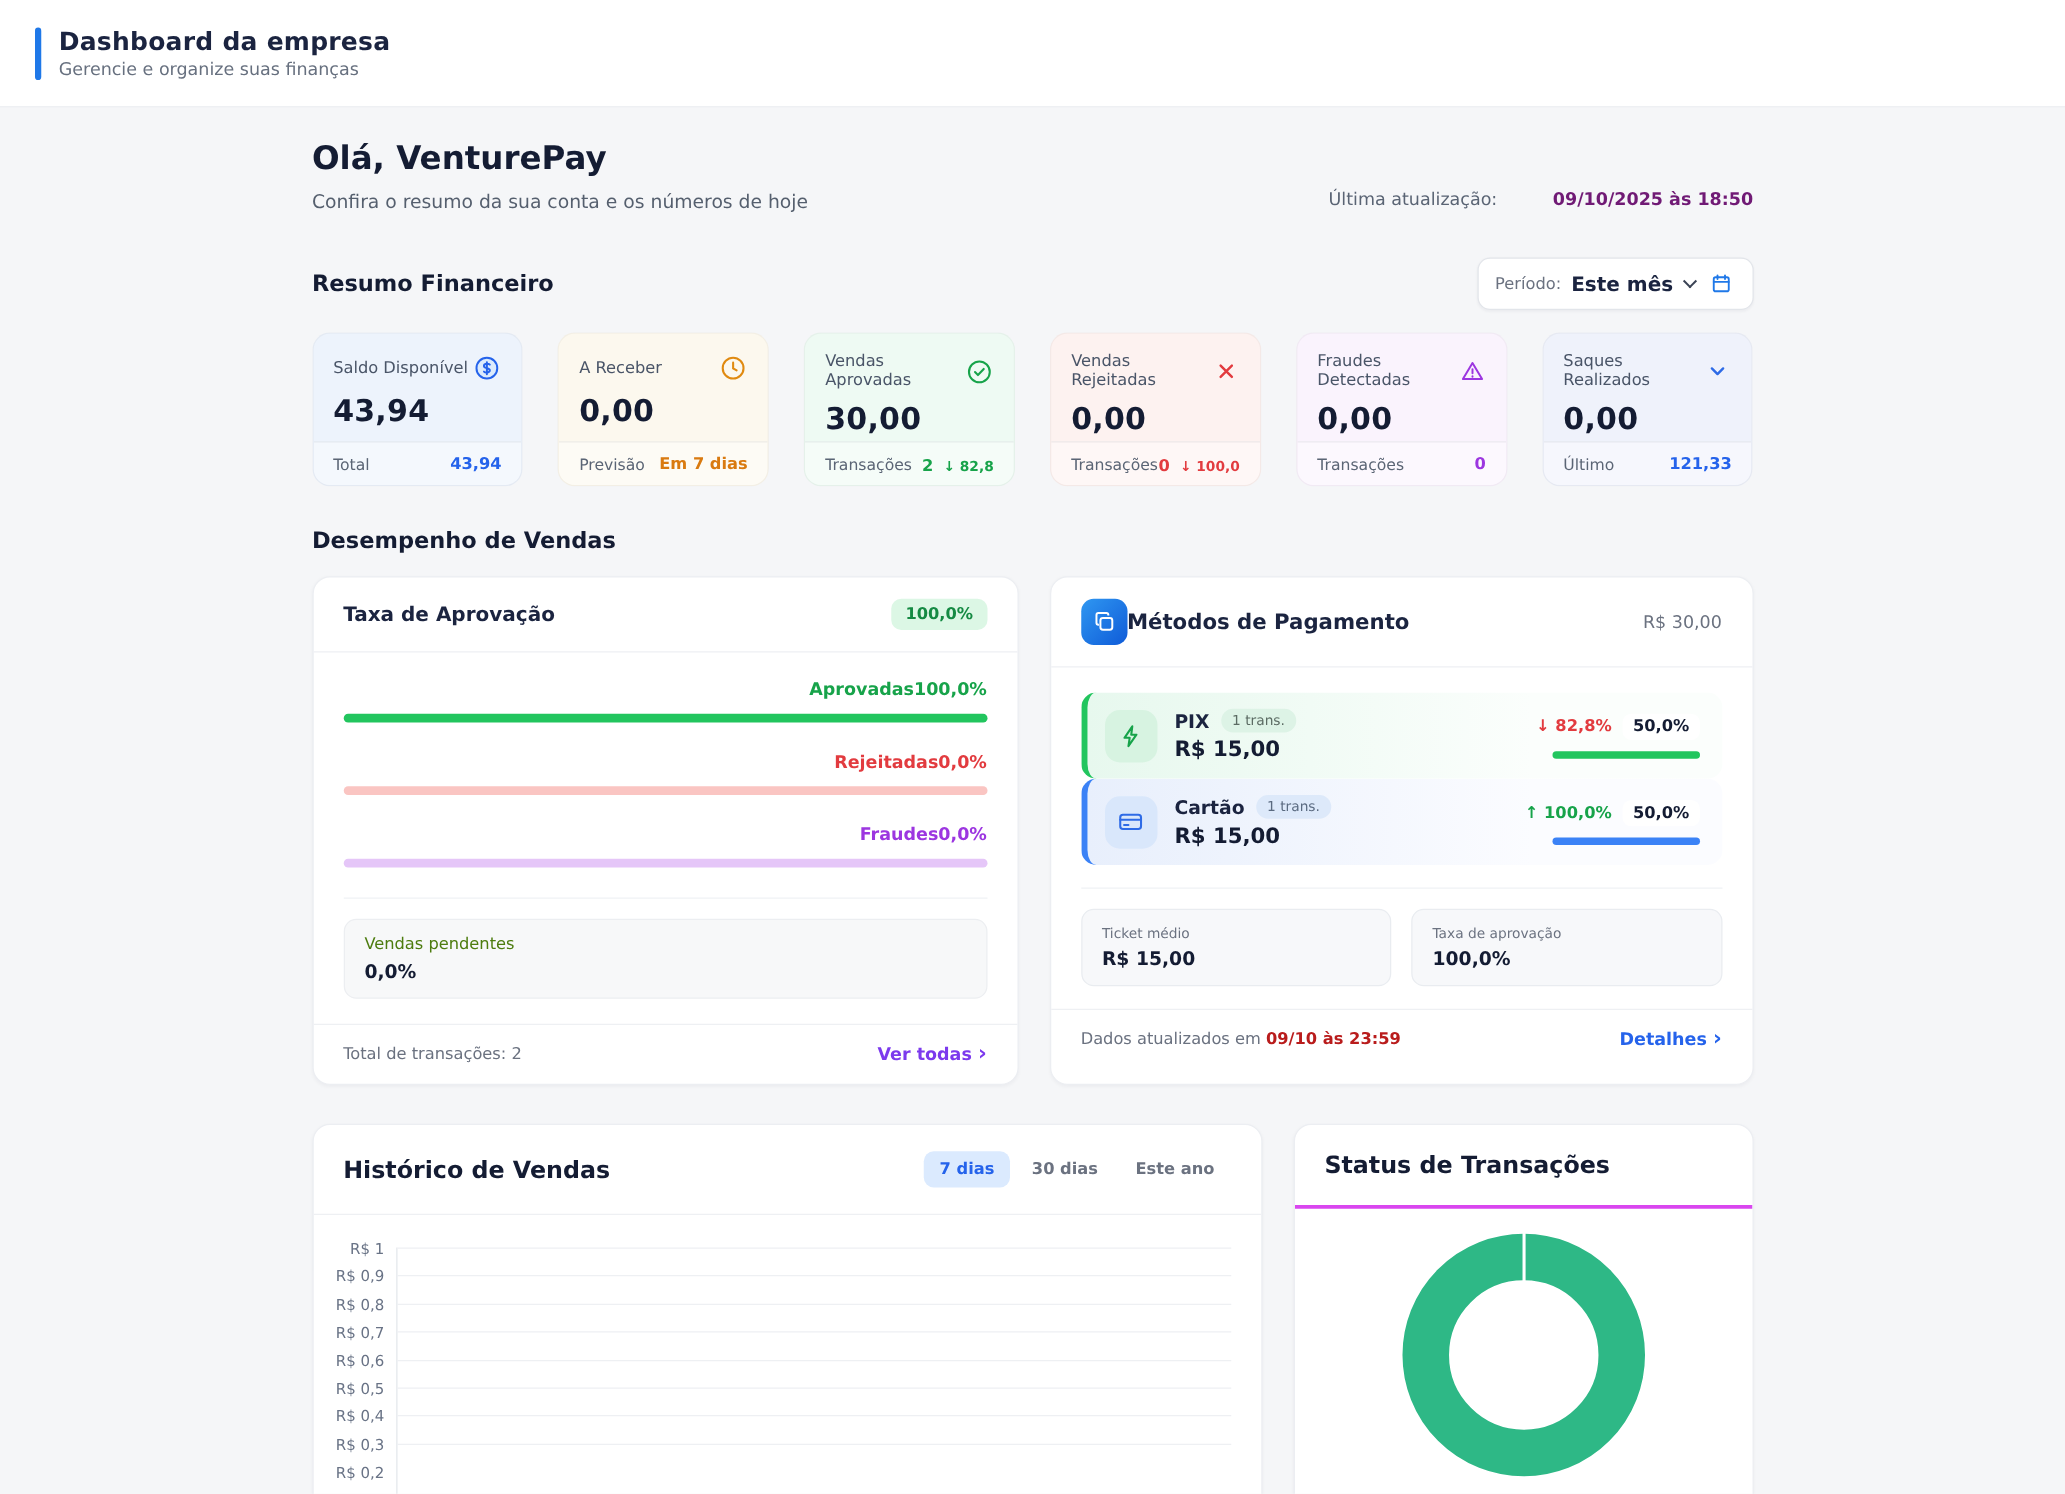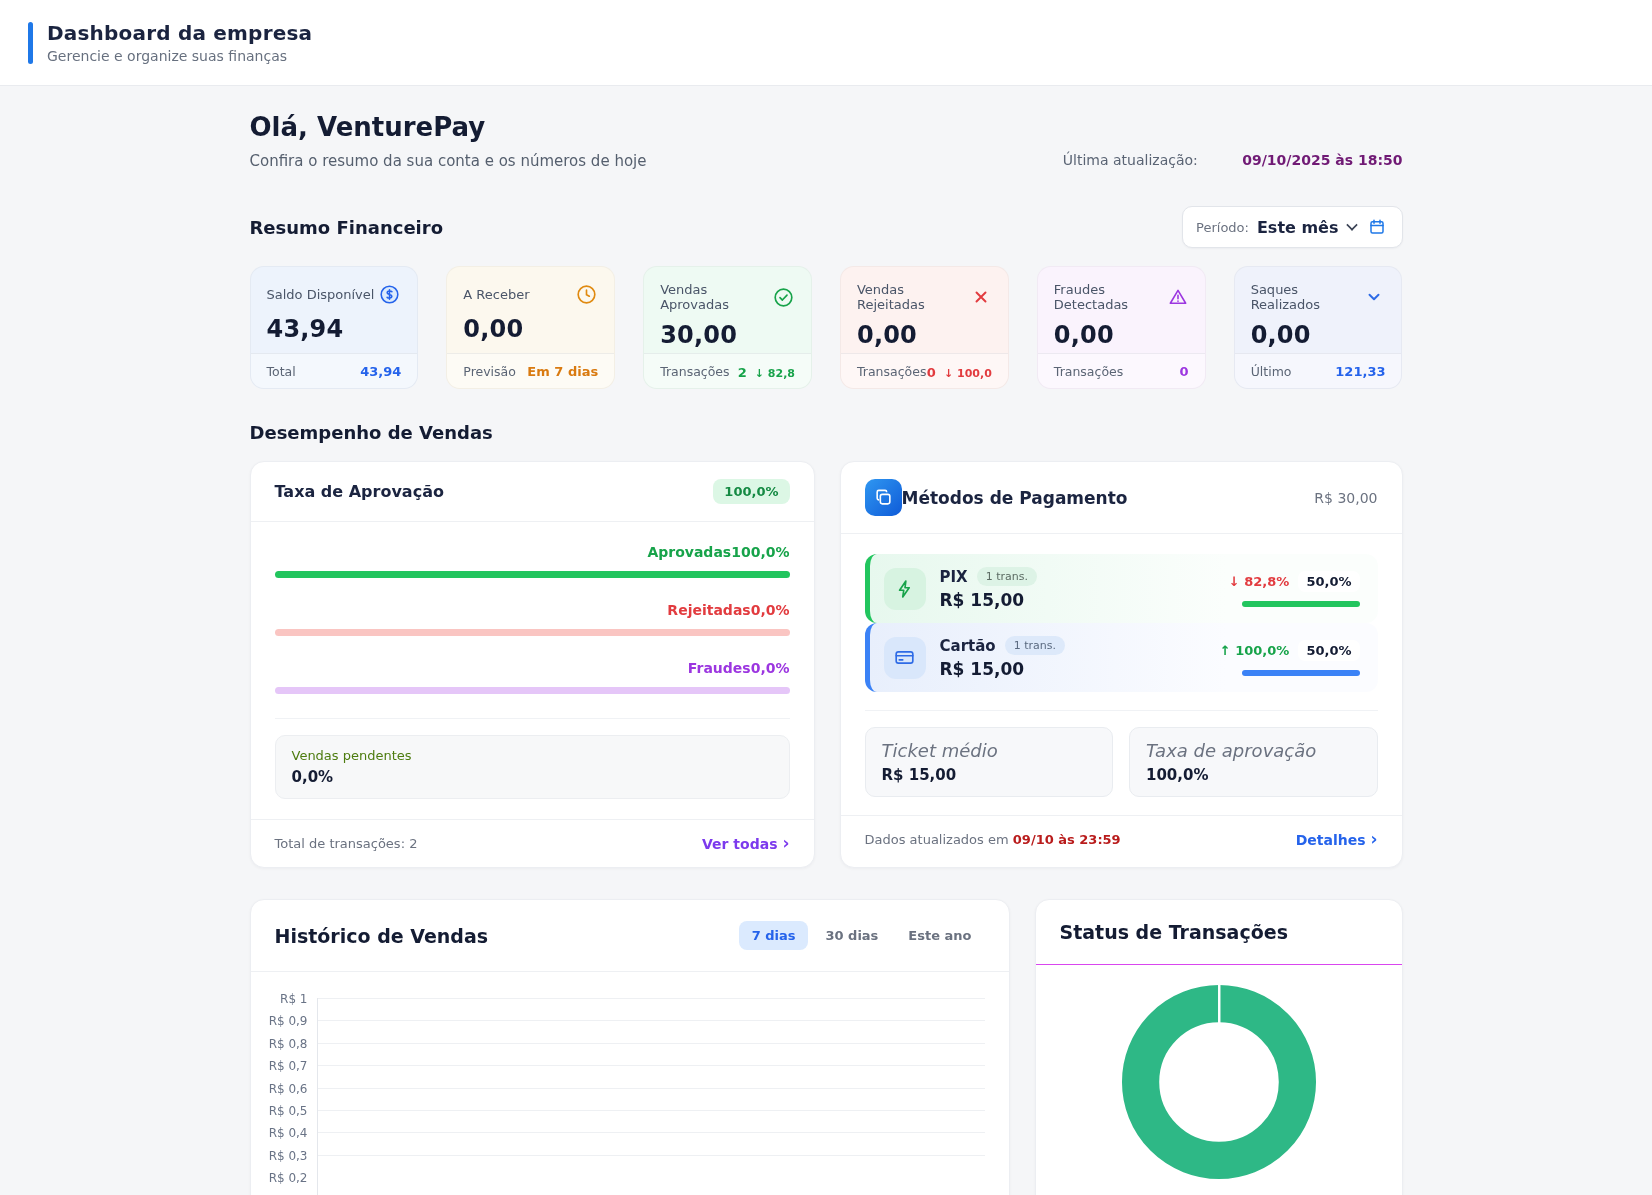--- a/index.html
+++ b/index.html
@@ -115,7 +115,7 @@
   .methods-divider { border-top:1px solid #f0f2f5; margin-top:18px; }
   .mstats { display:grid; grid-template-columns:1fr 1fr; gap:16px; padding:16px 24px 18px 24px; }
   .mstat { background:#f7f8fa; border:1px solid #e9ecf0; border-radius:10px; padding:12px 16px; }
-  .mstat .sl { font-size:18px; color:#6b7280;font-style:italic; }
+  .mstat .sl { font-size:11px; color:#6b7280; }
   .mstat .sv { font-size:15px; font-weight:700; color:#141c33; margin-top:5px; }
   .methods-foot { border-top:1px solid #eef0f3; display:flex; justify-content:space-between; align-items:center; padding:15px 24px; }
 

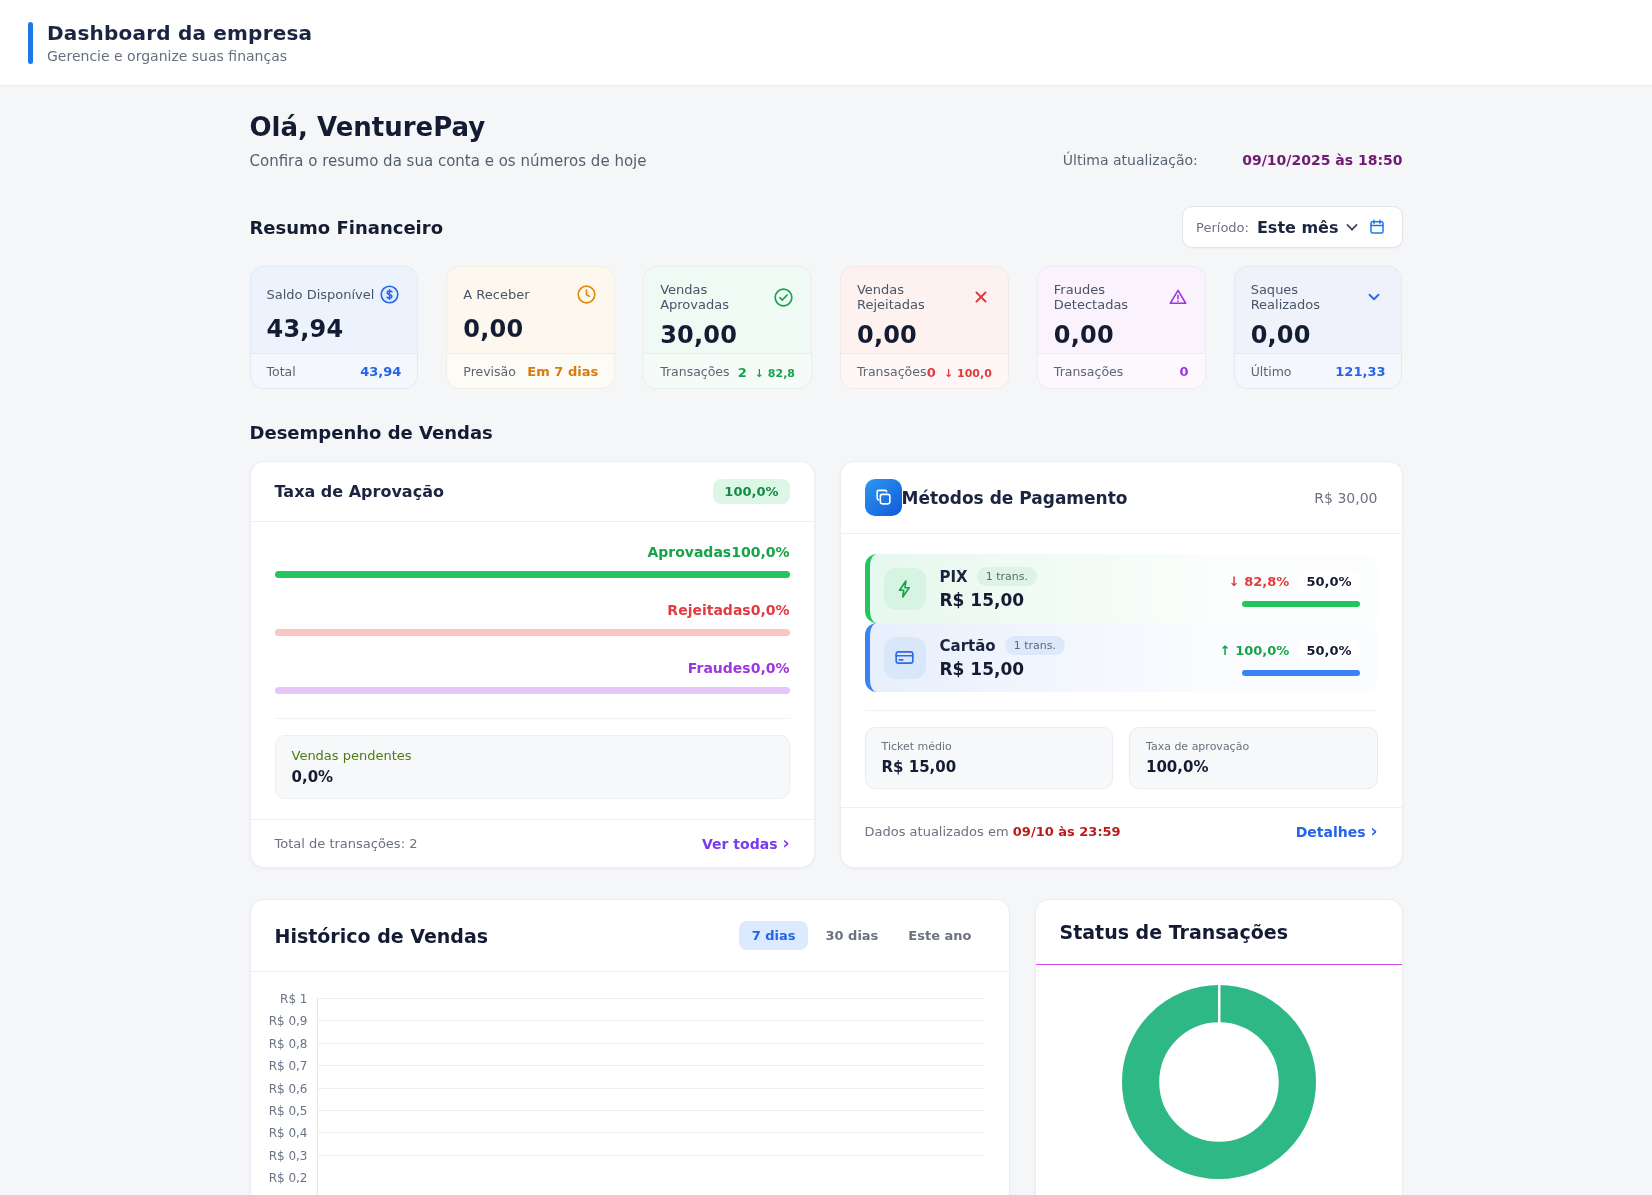--- a/index.html
+++ b/index.html
@@ -134,7 +134,7 @@
   .plot { flex:1; border-left:1px solid #e4e7ec; display:flex; flex-direction:column; }
   .gridline { height:22.4px; border-top:1px solid #eef0f3; }
 
-  .status-head { padding:21px 24px; border-bottom:1px solid #d946ef; }
+  .status-head { padding:21px 24px; border-bottom:3px solid #d946ef; }
   .donut-wrap { display:flex; justify-content:center; margin-top:19px; }
 </style>
 </head>

